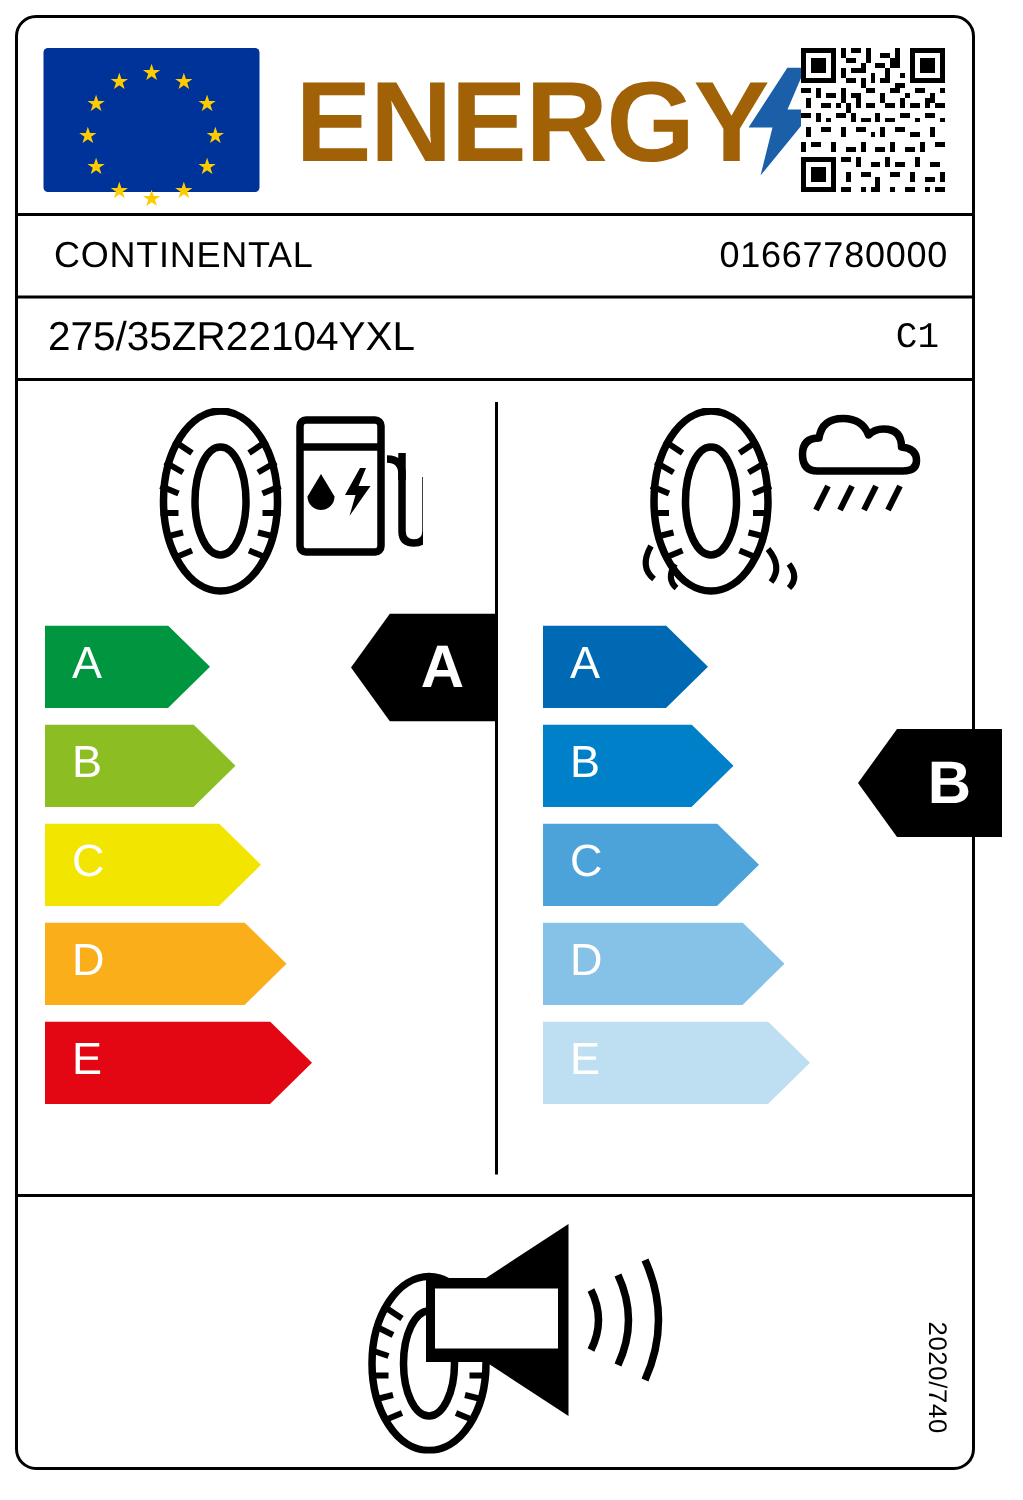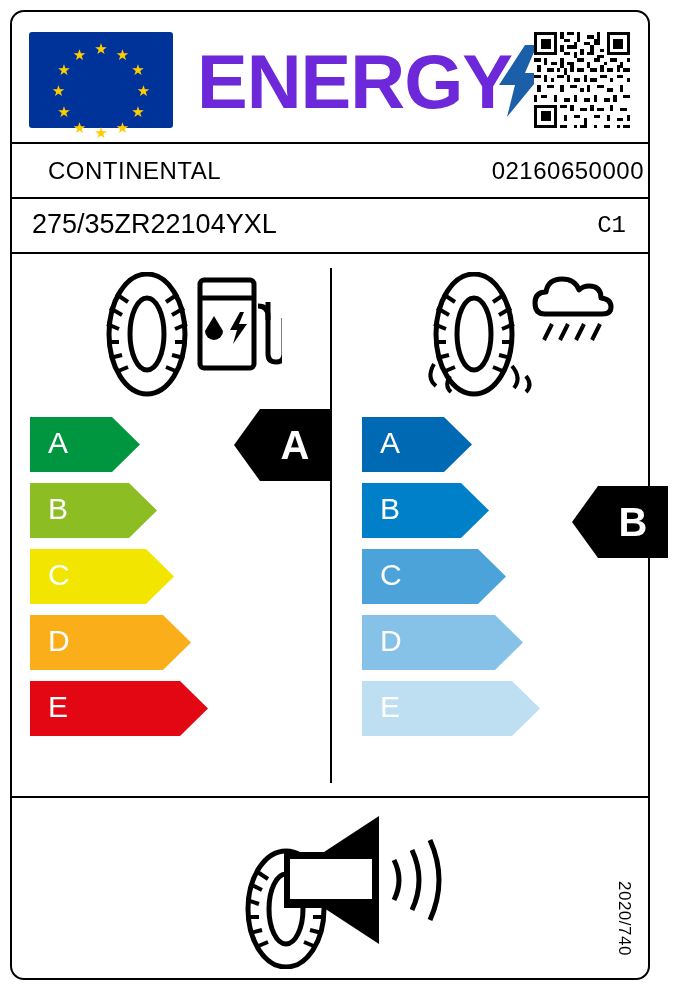--- a/index.html
+++ b/index.html
@@ -60,7 +60,7 @@
     font-size: 76px;
     font-weight: bold;
     letter-spacing: -1px;
-    color: #6d28d9;
+    color: #a16207;
     font-family: "Liberation Sans", sans-serif;
   }
   .bolt {

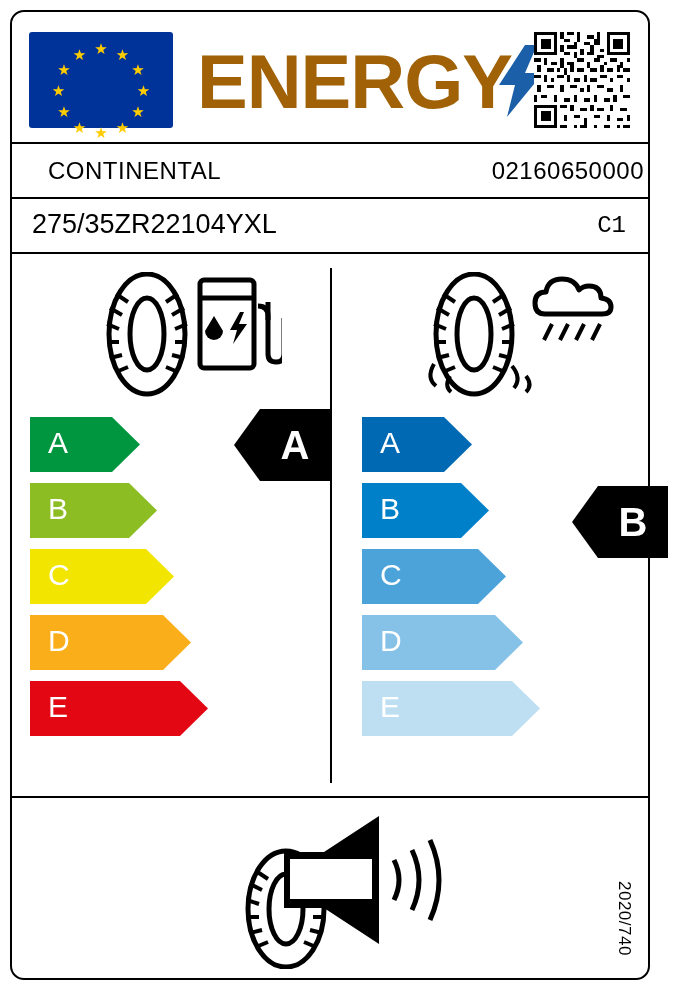--- a/index.html
+++ b/index.html
@@ -89,7 +89,7 @@
   
   .brand-row {
     position: absolute;
-    left: 16px;
+    left: 4px;
     top: 132px;
     width: 100%;
     height: 61px;

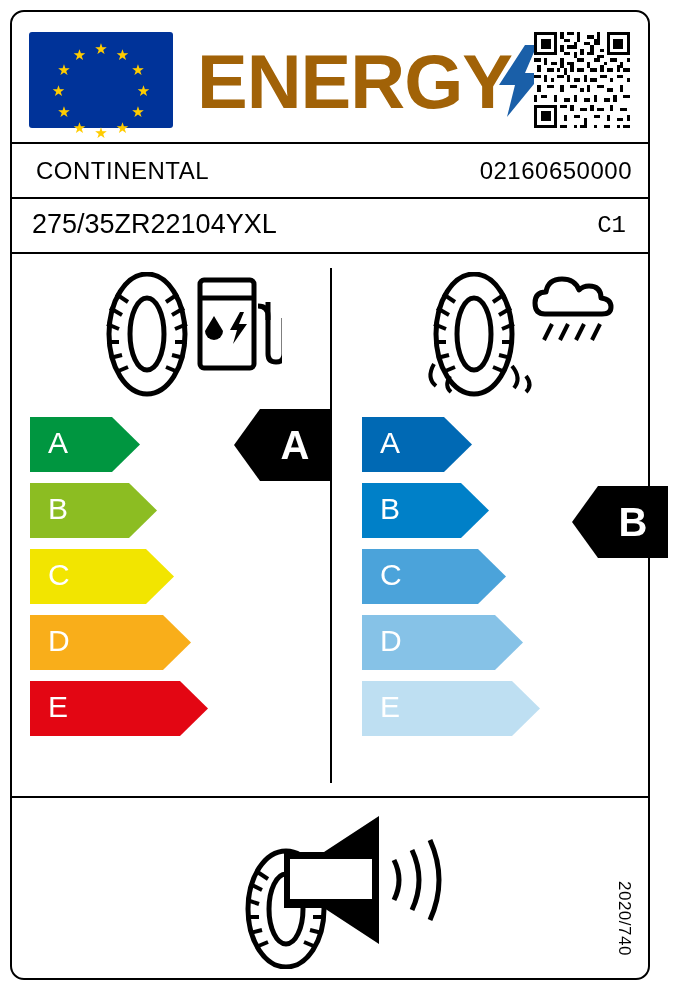--- a/index.html
+++ b/index.html
@@ -392,7 +392,7 @@
 
   <div class="brand-row">
     <div class="brand-name">CONTINENTAL</div>
-    <div class="brand-code">02160650000</div>
+    <div class="brand-code">01667780000</div>
   </div>
   <div class="brand-rule"></div>
 

